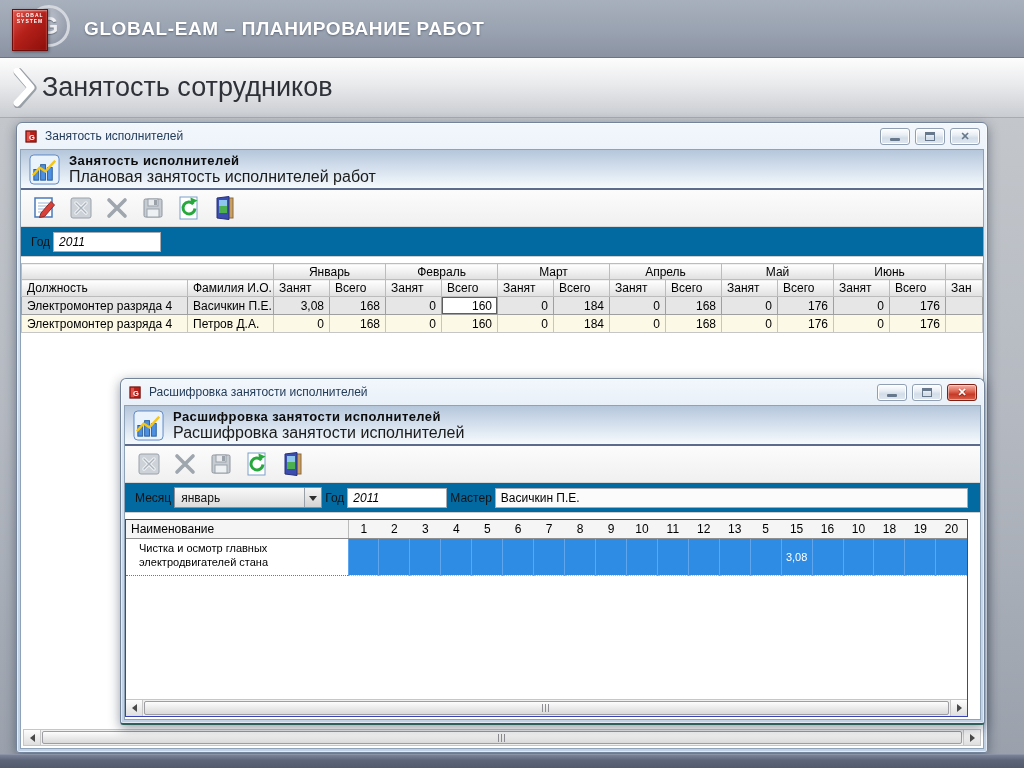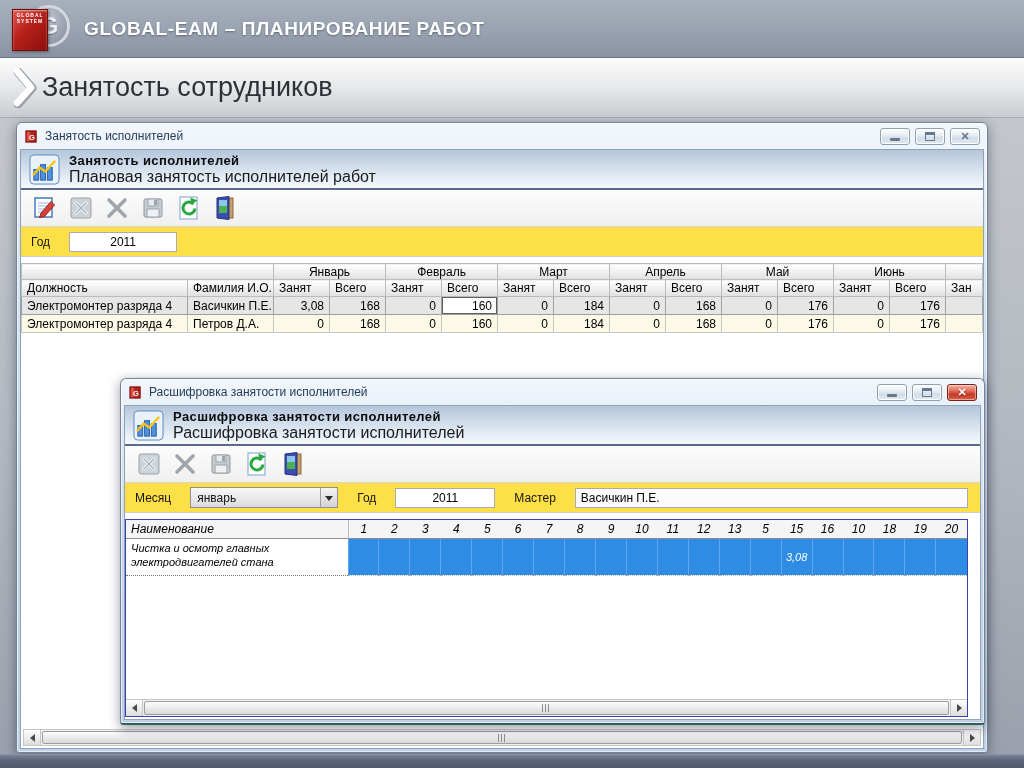--- a/index.html
+++ b/index.html
@@ -65,8 +65,8 @@
     background:linear-gradient(180deg,#fcfcfc,#f0f0f0); border-bottom:1px solid #d7d7d7; }
   .tool { width:27px; height:27px; display:flex; align-items:center; justify-content:center; }
 
-  .filter { flex:0 0 30px; display:flex; align-items:center; gap:19px; padding:0 10px;
-    background:#fde047; border-bottom:1px solid #cfcfcf; font-size:12px; color:#141414; }
+  .filter { flex:0 0 30px; display:flex; align-items:center; gap:3px; padding:0 10px;
+    background:#0369a1; border-bottom:1px solid #cfcfcf; font-size:12px; color:#141414; }
   .tin { height:20px; border:1px solid #a9abb0; background:#fff; font-size:12px;
     font-family:inherit; padding:0 5px; }
   .num { text-align:center; }

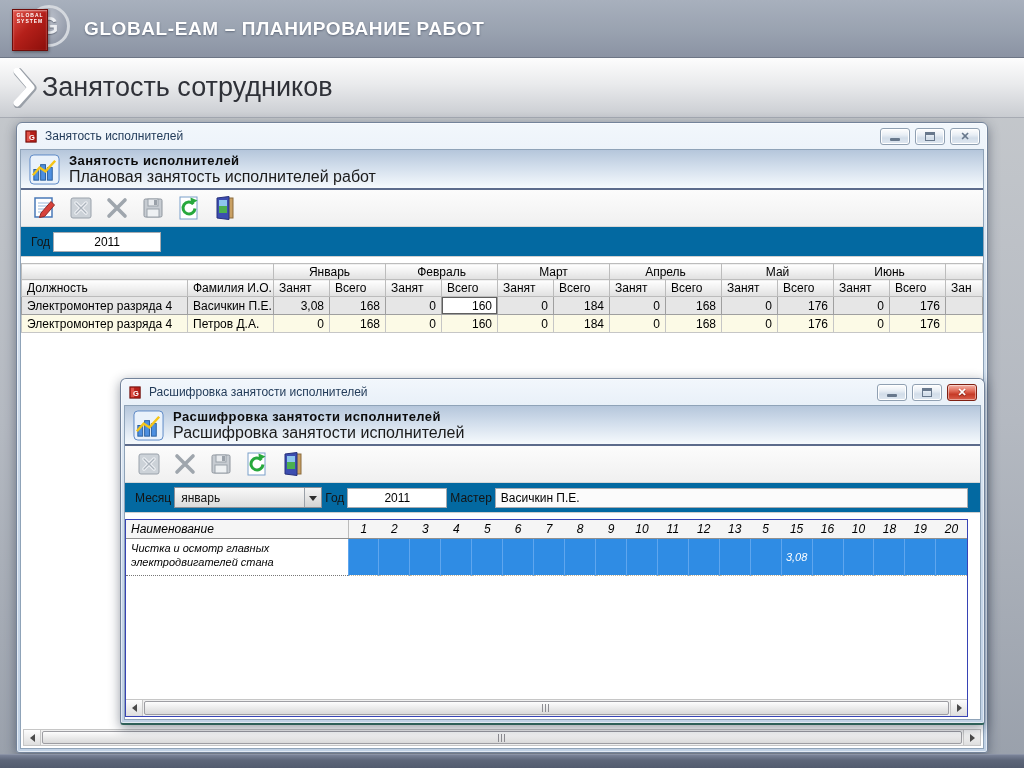--- a/index.html
+++ b/index.html
@@ -69,7 +69,7 @@
     background:#0369a1; border-bottom:1px solid #cfcfcf; font-size:12px; color:#141414; }
   .tin { height:20px; border:1px solid #a9abb0; background:#fff; font-size:12px;
     font-family:inherit; padding:0 5px; }
-  .num { text-align:center; }
+  .num { text-align:left;font-style:italic; }
   .dd { width:148px; height:21px; border:1px solid #8d9097;
     background:linear-gradient(180deg,#f8f8f8,#dcdcdc); display:flex; align-items:center; font-size:12px; }
   .dd .val { flex:1; padding-left:6px; }

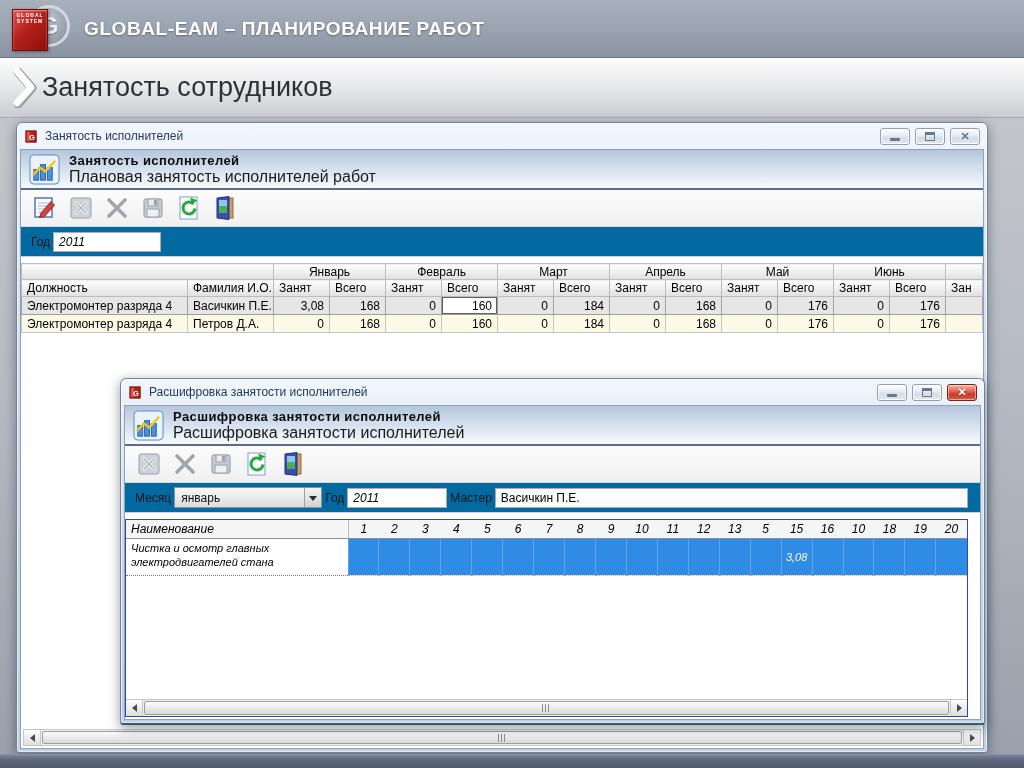--- a/index.html
+++ b/index.html
@@ -106,7 +106,7 @@
   
   .grid-frame { position:absolute; left:0; right:12px; top:113px; bottom:2px;
     border:1px solid #3743b5; background:#fff; overflow:hidden; }
-  .cgrid { width:100%; border-collapse:collapse; table-layout:fixed; font-size:12px;font-style:italic; }
+  .cgrid { width:100%; border-collapse:collapse; table-layout:fixed; font-size:12px; }
   .cgrid th { font-weight:normal; height:18px; background:#f5f5f5;
     border-bottom:1px solid #8f8f8f; padding:0 3px; text-align:center; overflow:hidden; }
   .cgrid th.l { text-align:left; padding-left:5px; border-right:1px solid #bbb; }

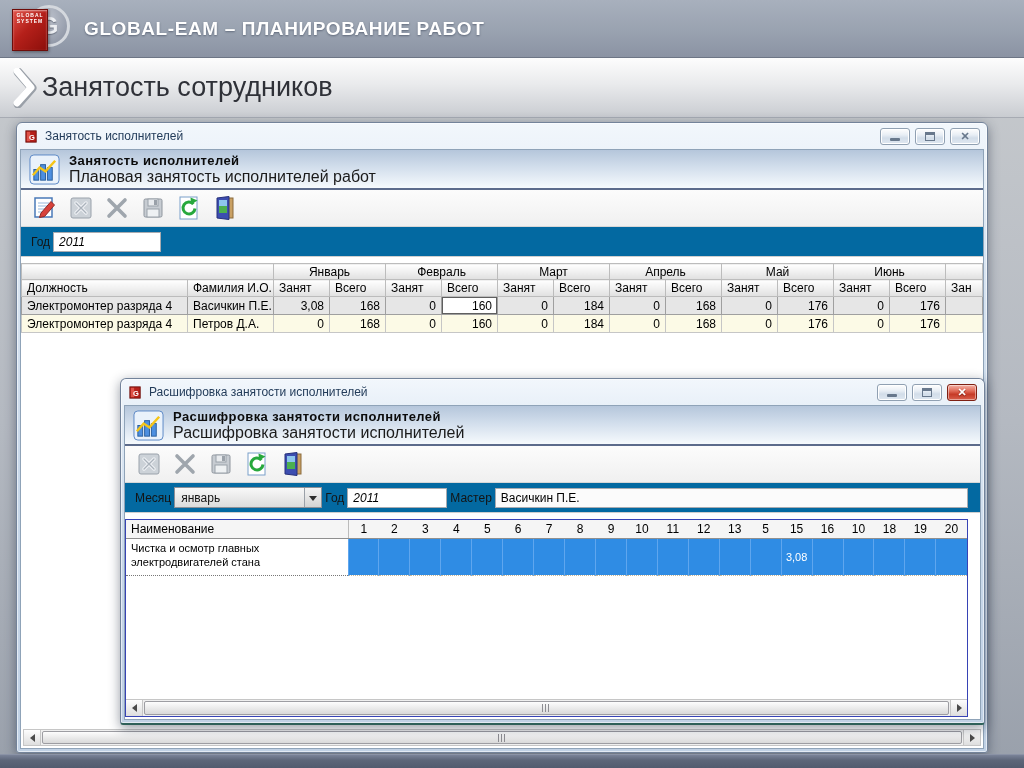--- a/index.html
+++ b/index.html
@@ -110,7 +110,7 @@
   .cgrid th { font-weight:normal; height:18px; background:#f5f5f5;
     border-bottom:1px solid #8f8f8f; padding:0 3px; text-align:center; overflow:hidden; }
   .cgrid th.l { text-align:left; padding-left:5px; border-right:1px solid #bbb; }
-  .cgrid td.name { font-size:11px; line-height:1.3; padding:2px 5px; color:#000;
+  .cgrid td.name { font-size:11px; line-height:1.3; padding:2px 13px; color:#000;
     border-right:1px dotted #777; border-bottom:1px dotted #777; height:37px; vertical-align:top; }
   .cgrid td.bar { background:#2f8ce4; border-left:1px solid #5fa6ee; border-bottom:1px dotted #c8b89a;
     height:37px; text-align:center; color:#fff; font-size:11px; }

